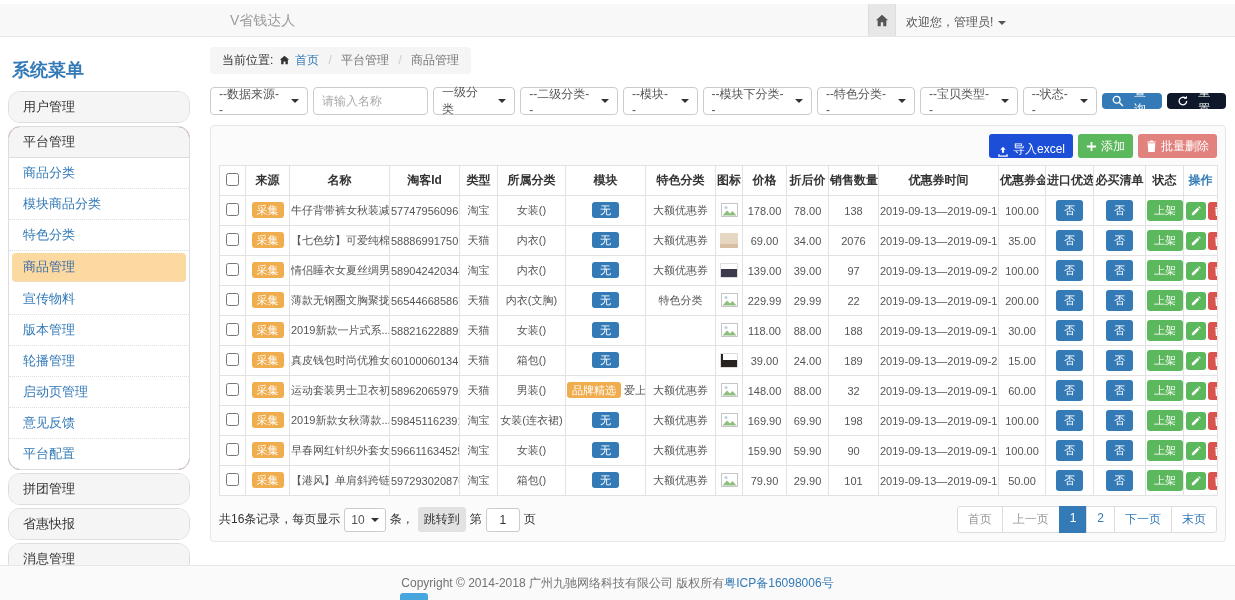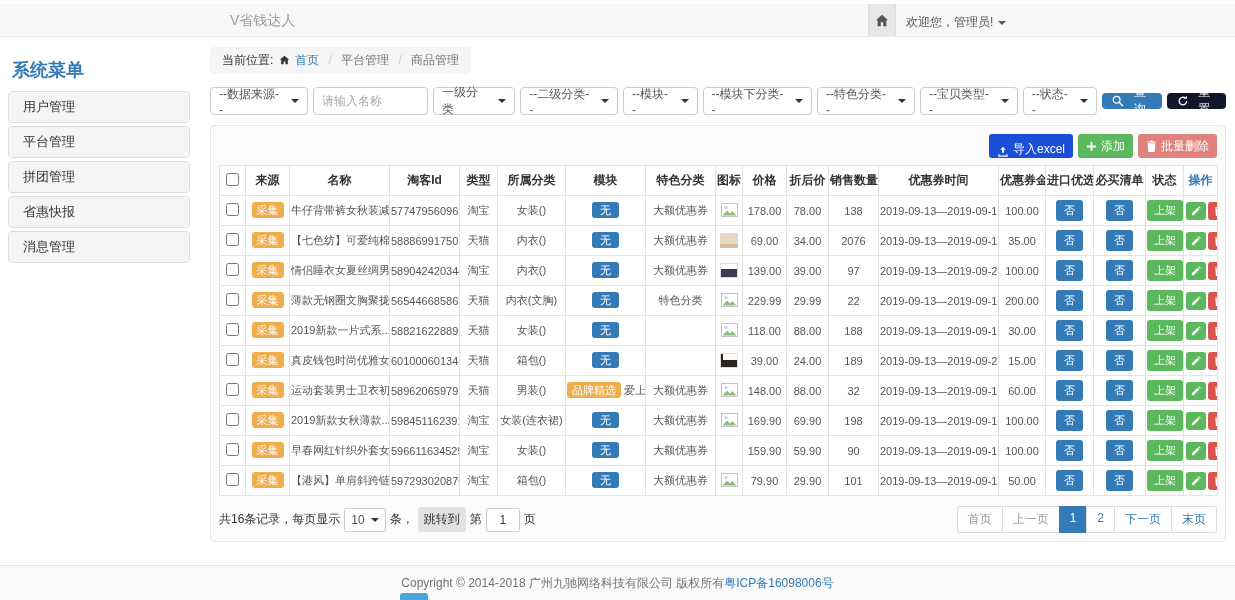--- a/index.html
+++ b/index.html
@@ -22,7 +22,7 @@
   
   .sidebar { position:absolute; left:8px; top:45px; width:182px; height:520px; overflow:hidden; }
   .sidebar-title { color:#337ab7; font-weight:bold; font-size:18px; padding:13px 4px 9px 4px; }
-  .menu-panel { border:1px solid #ddd; border-radius:4px; margin-bottom:3px;
+  .menu-panel { border:1px solid #ddd; border-radius:12px; margin-bottom:3px;
     background:#7f1d1d; overflow:hidden; }
   .menu-head { background:#f5f5f5; padding:6px 14px; font-size:13px; color:#333; cursor:pointer; }
   .submenu { background:#fff; border-top:1px solid #ddd; }

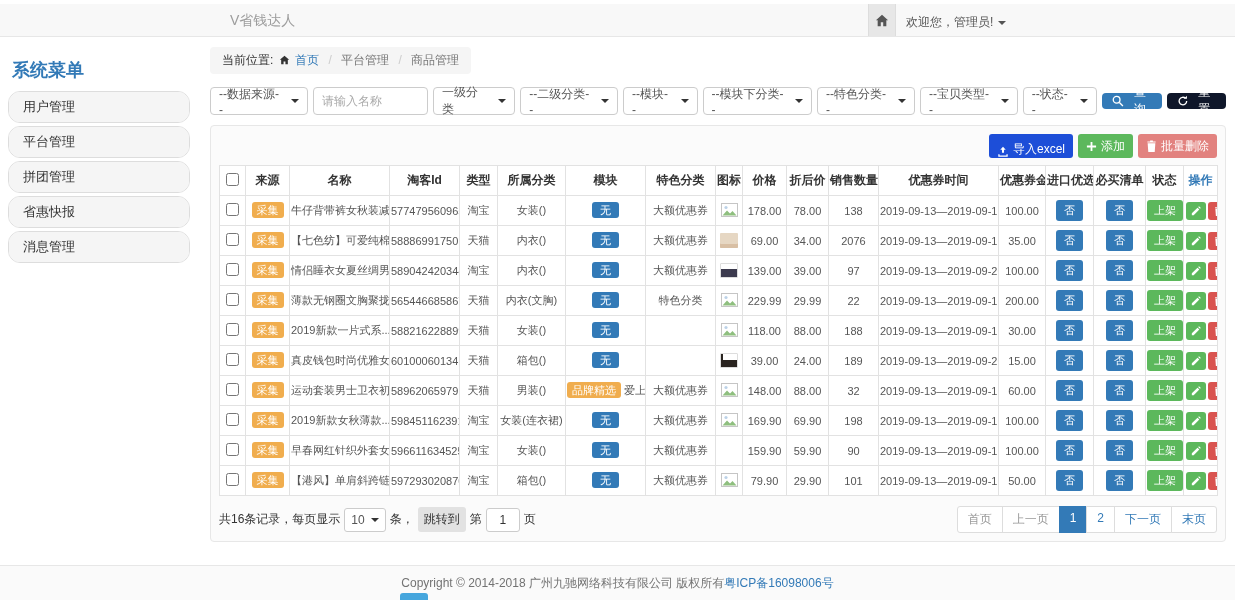--- a/index.html
+++ b/index.html
@@ -127,6 +127,18 @@
       </div>
       <div class="menu-panel">
         <div class="menu-head">平台管理</div>
+        <div class="submenu">
+          <div class="submenu-item">商品分类</div>
+          <div class="submenu-item">模块商品分类</div>
+          <div class="submenu-item">特色分类</div>
+          <div class="submenu-item active">商品管理</div>
+          <div class="submenu-item">宣传物料</div>
+          <div class="submenu-item">版本管理</div>
+          <div class="submenu-item">轮播管理</div>
+          <div class="submenu-item">启动页管理</div>
+          <div class="submenu-item">意见反馈</div>
+          <div class="submenu-item">平台配置</div>
+        </div>
       </div>
       <div class="menu-panel">
         <div class="menu-head">拼团管理</div>

